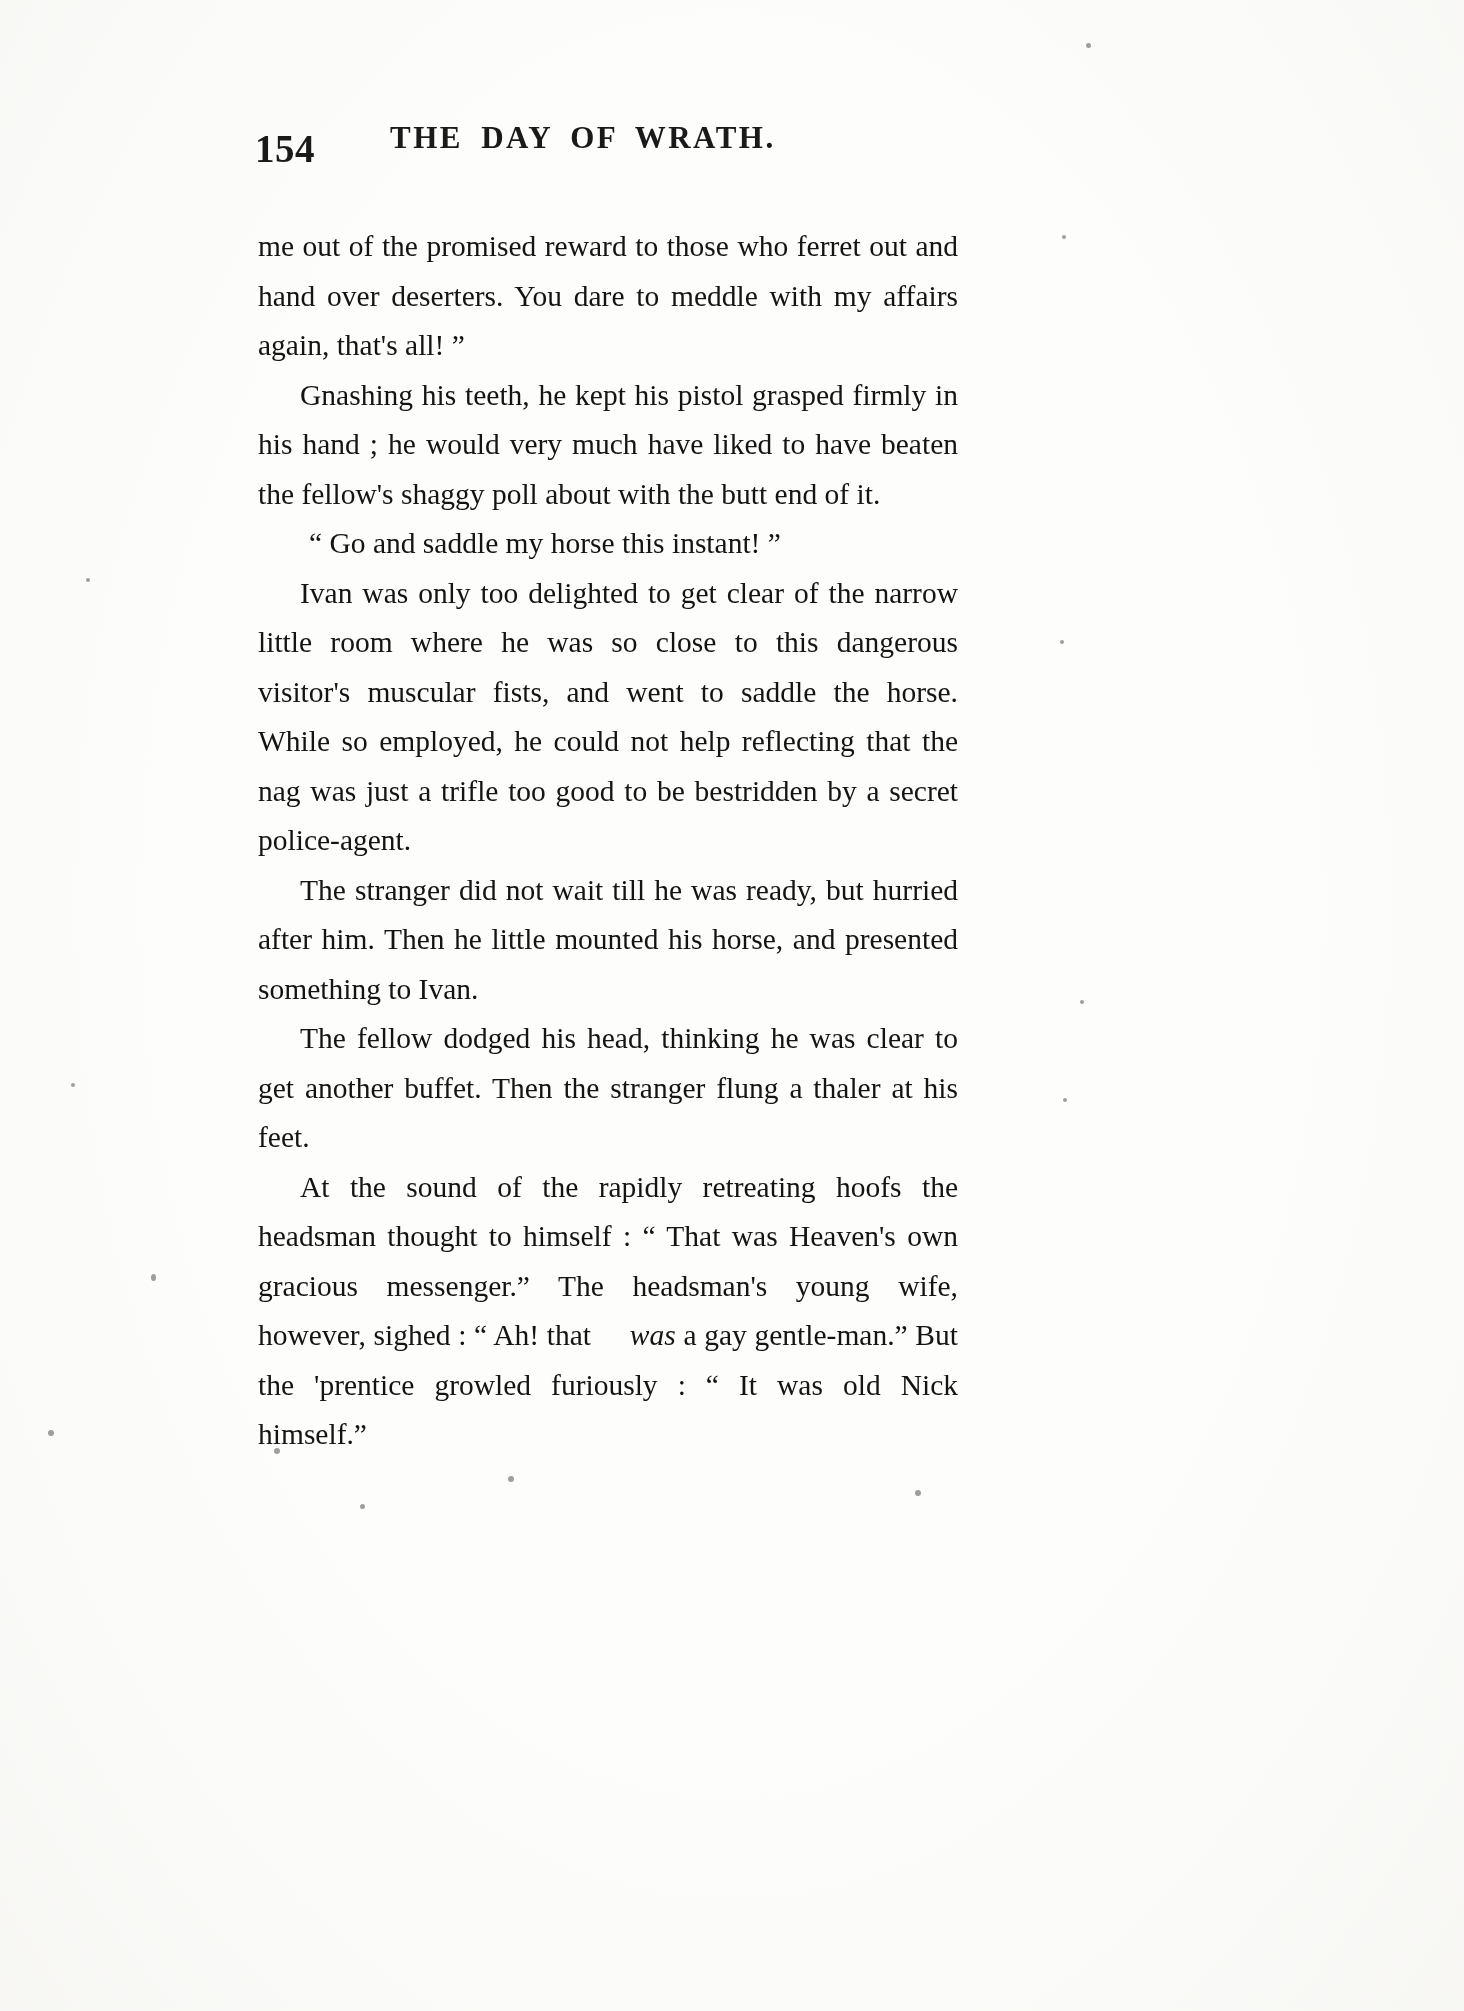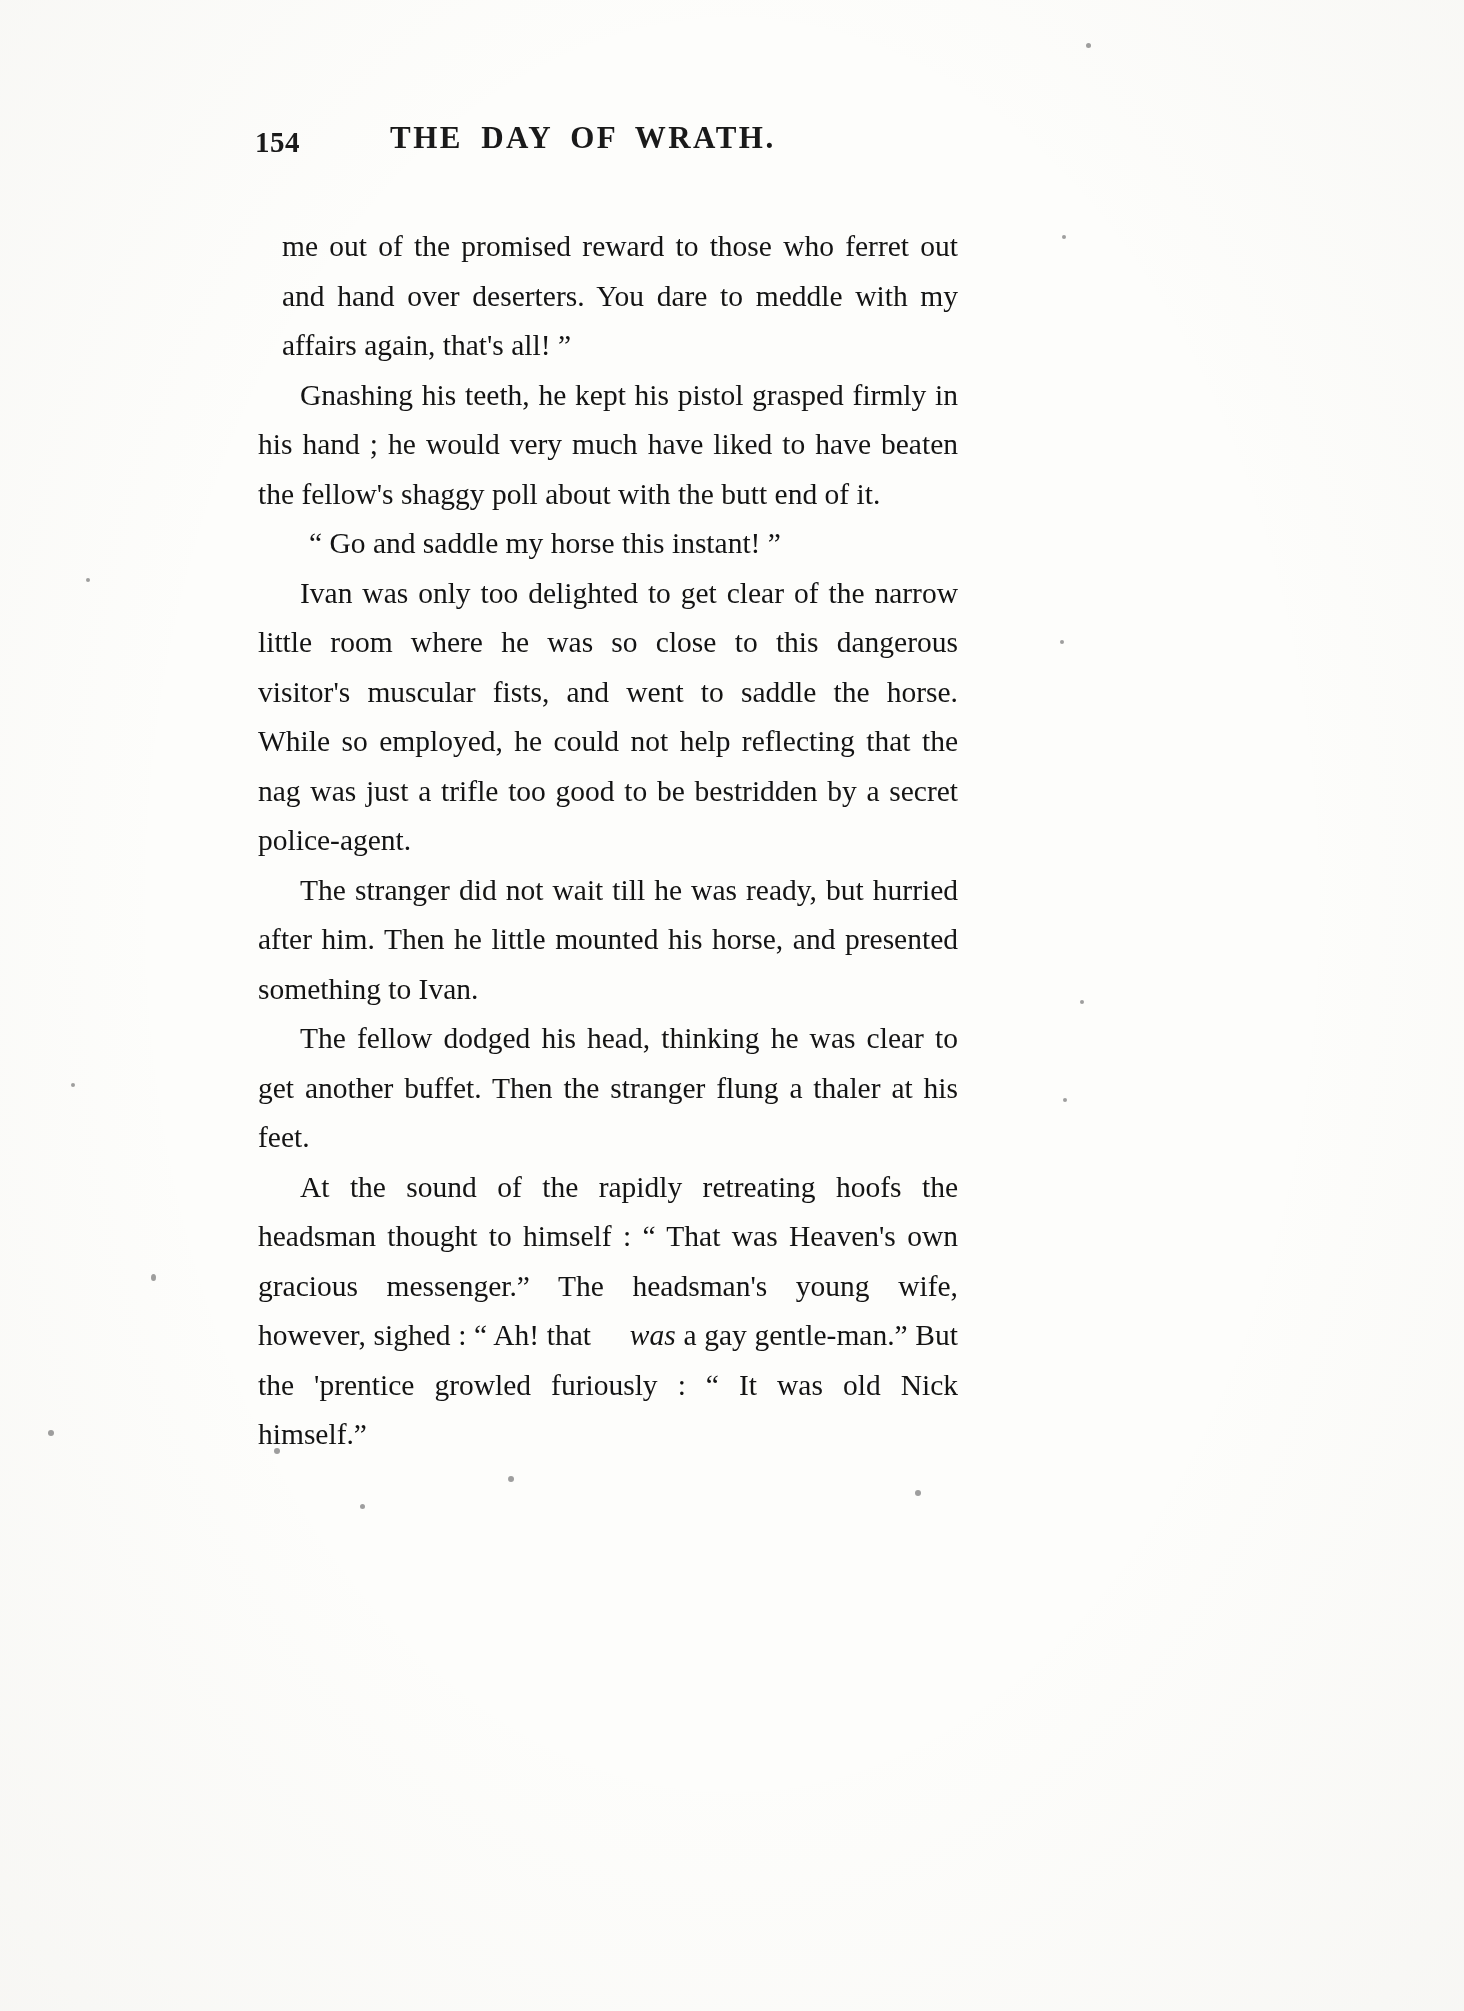--- a/index.html
+++ b/index.html
@@ -41,7 +41,7 @@
     position: absolute;
     left: 0;
     top: 6px;
-    font-size: 29px;
+    font-size: 39px;
     font-weight: 700;
     letter-spacing: 0.5px;
     font-family: "Liberation Serif", serif;

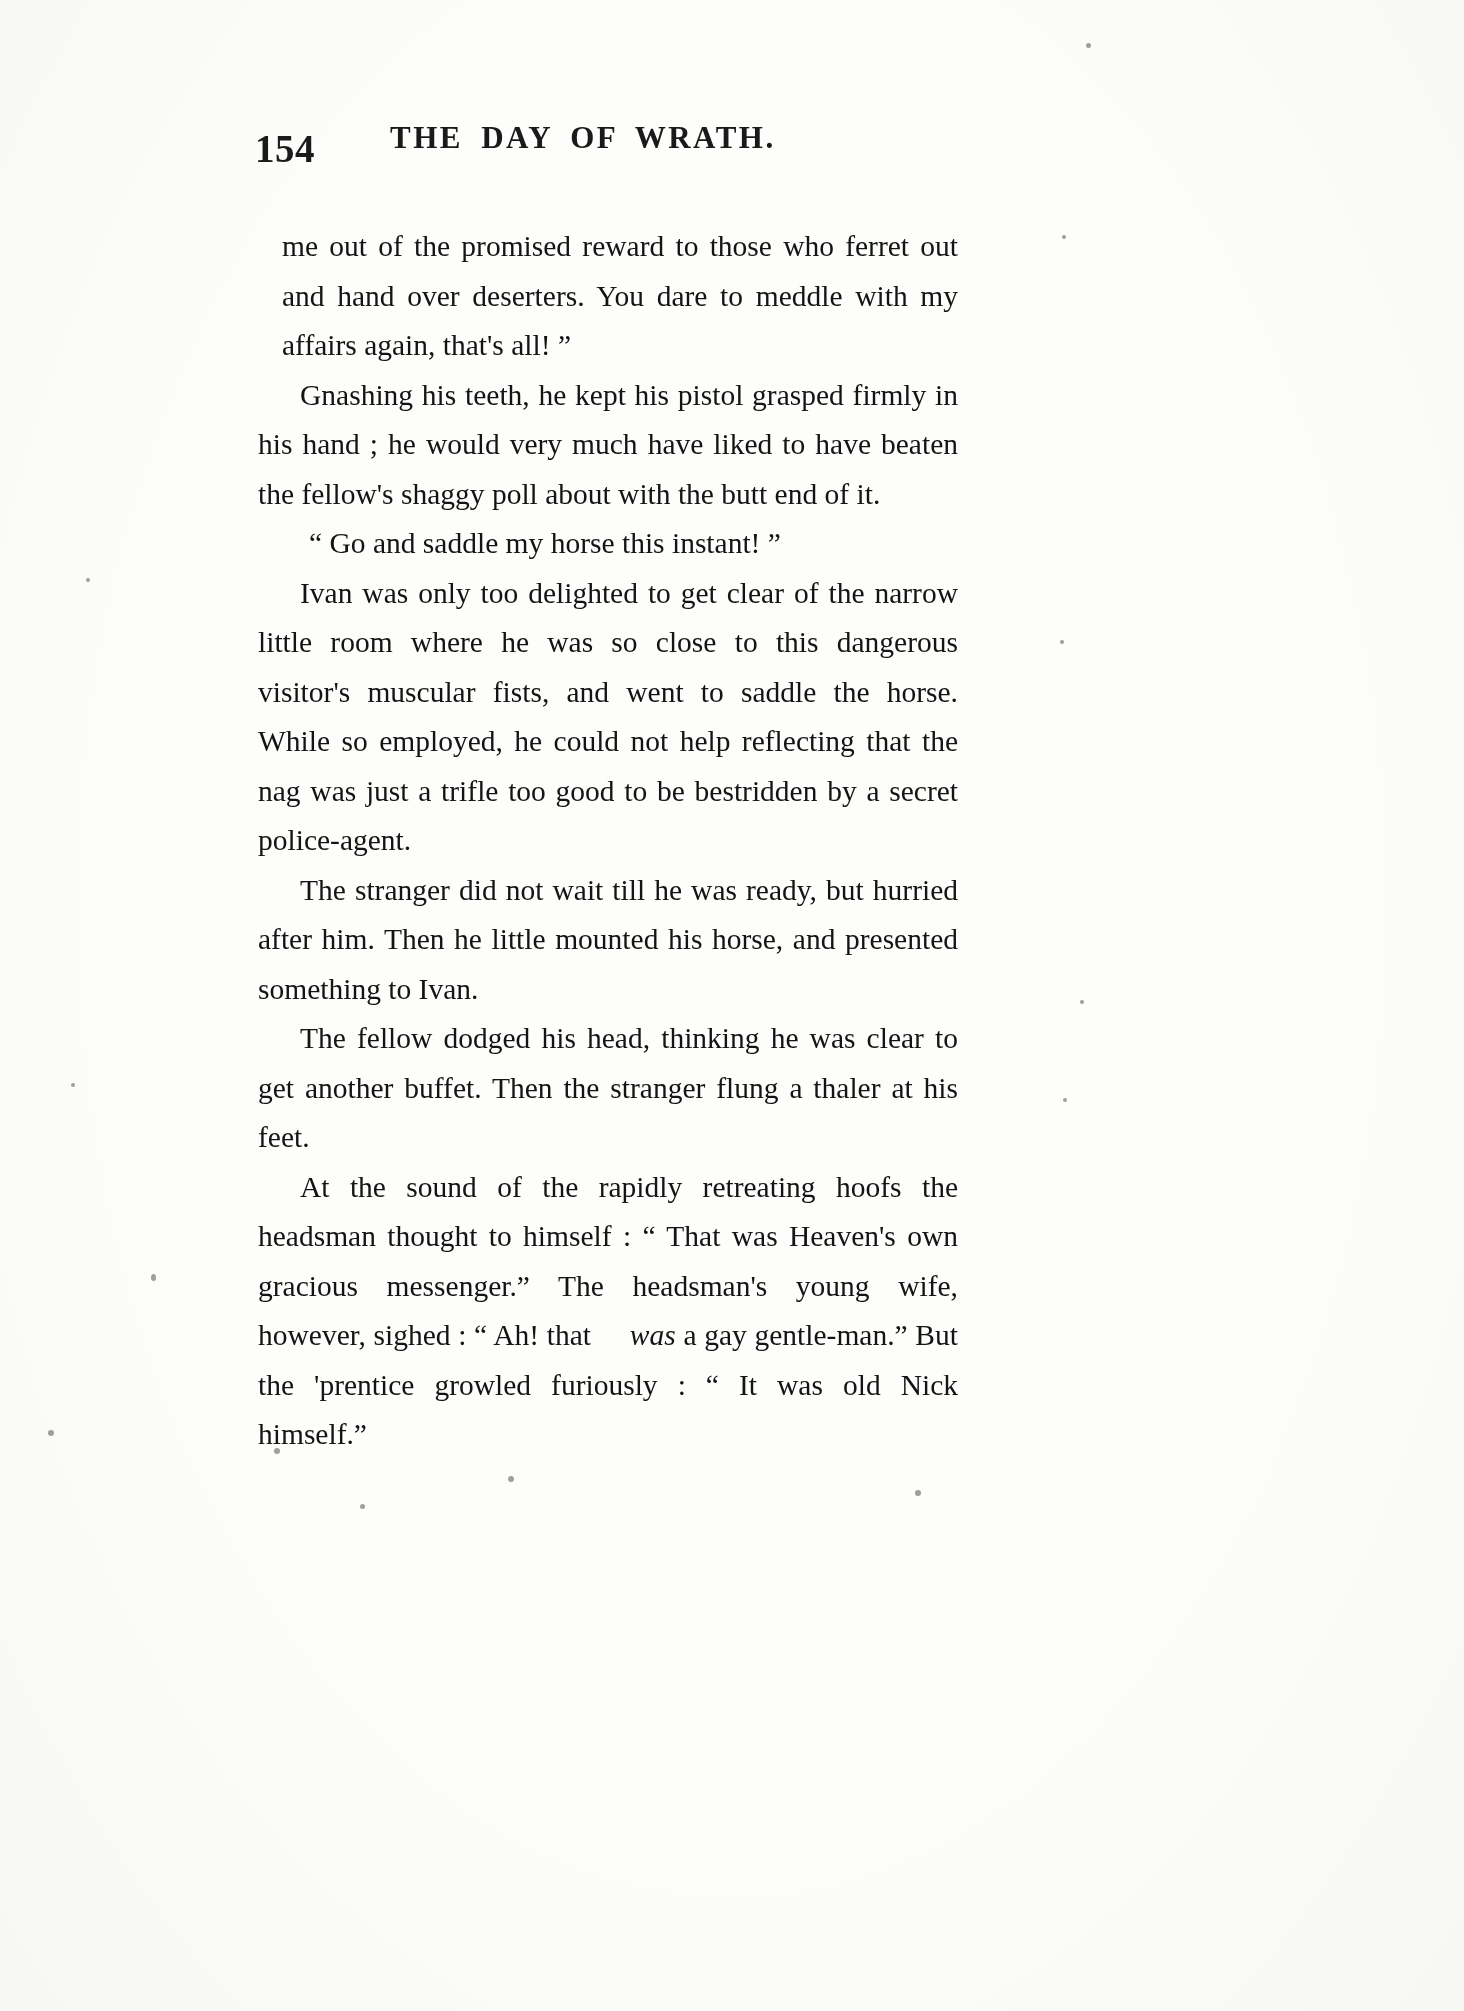--- a/index.html
+++ b/index.html
@@ -74,7 +74,6 @@
   }
   .body-text p.noindent {
     text-indent: 0;
-    margin-left: 24px;
   }
   .body-text p.quote {
     text-indent: 30px;

